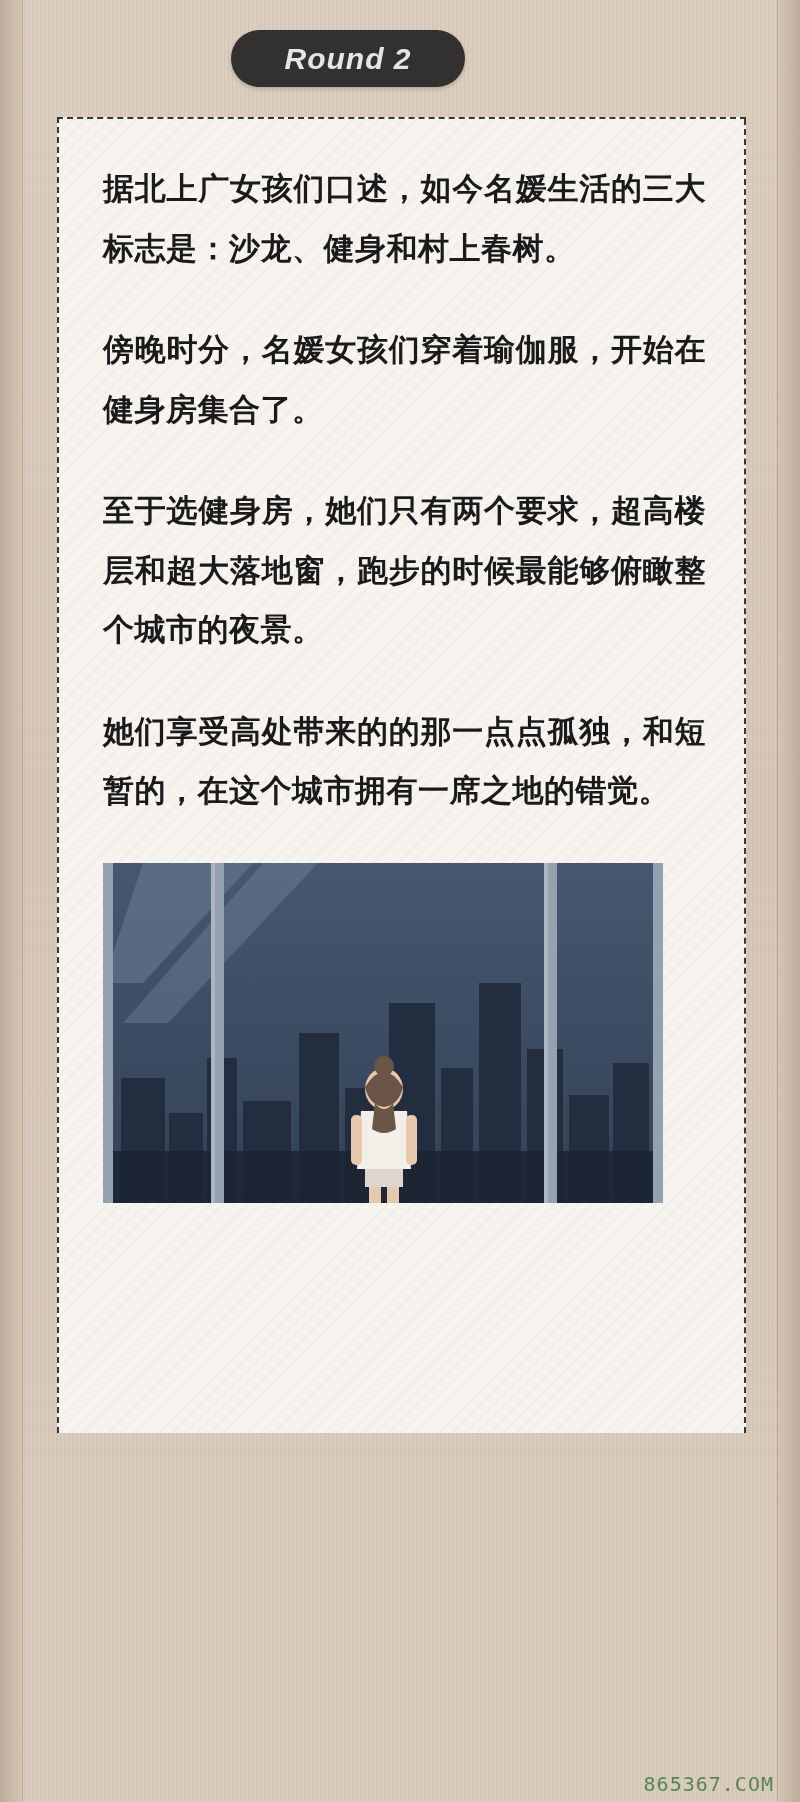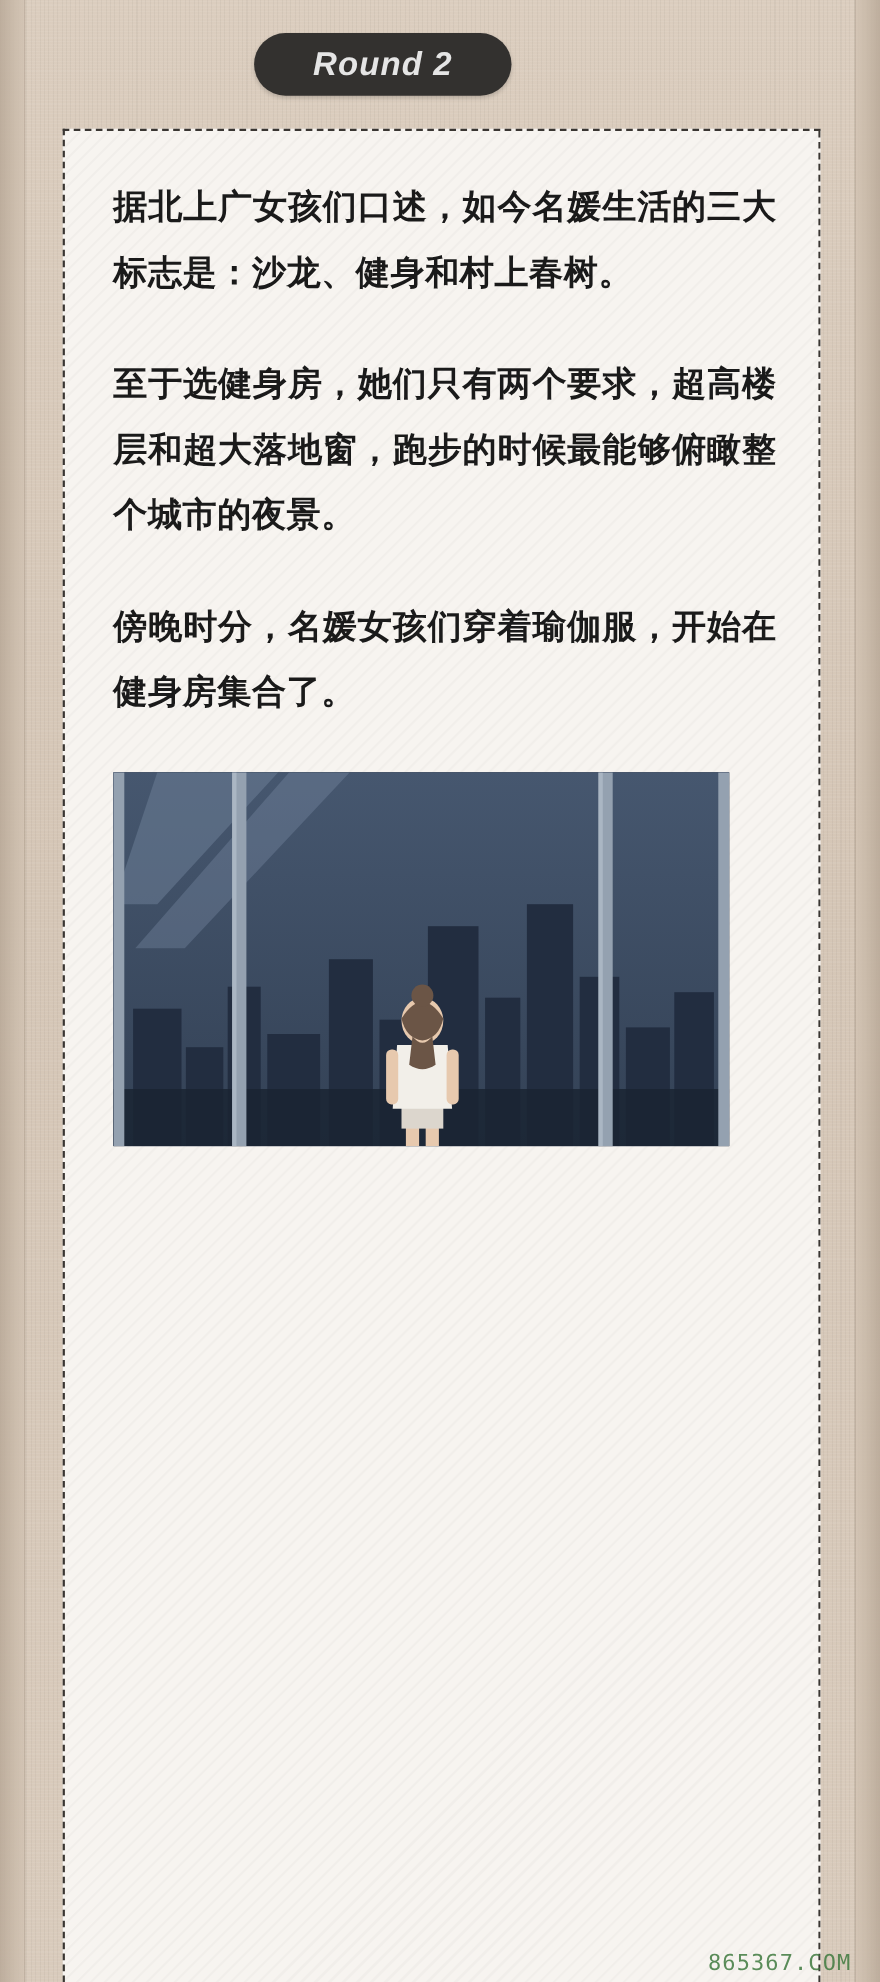--- a/index.html
+++ b/index.html
@@ -76,7 +76,7 @@
     left: 57px;
     top: 117px;
     width: 689px;
-    height: 1685px;
+    height: 1316px;
     border: 2px dashed #3a3632;
     border-right: none;
     border-bottom: none;

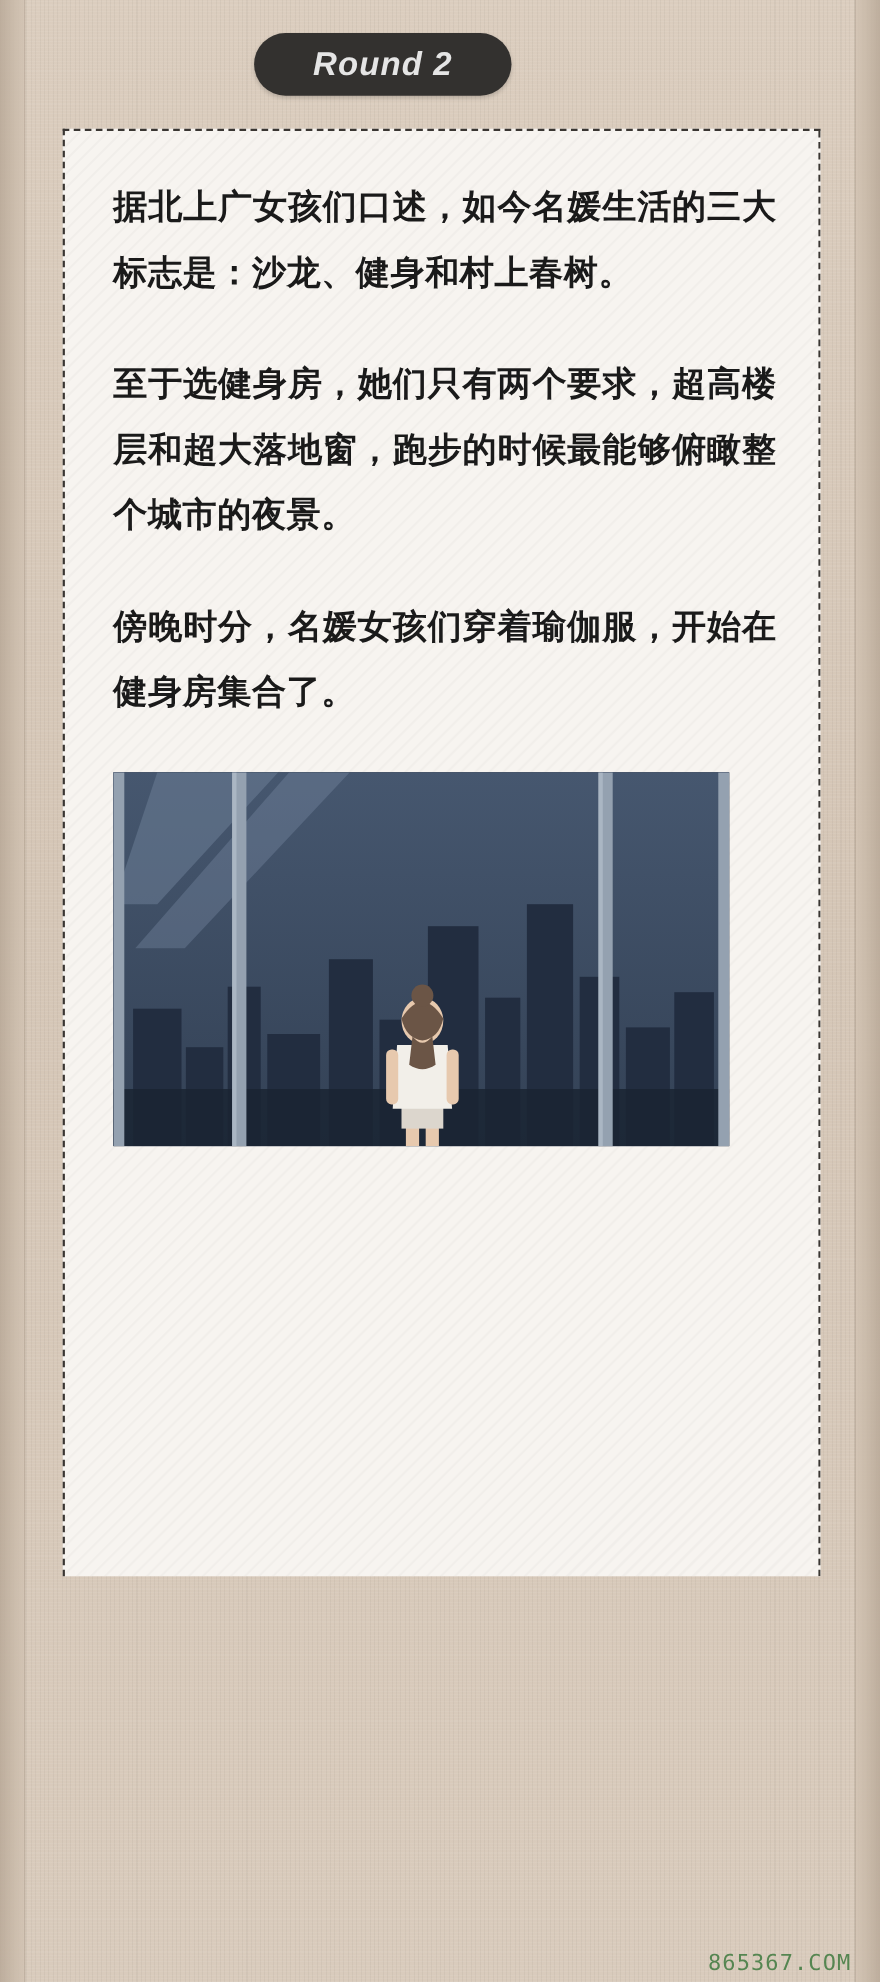--- a/index.html
+++ b/index.html
@@ -150,8 +150,8 @@
     <div id="card-inner">
 
       <p class="para">据北上广女孩们口述，如今名媛生活的三大标志是：沙龙、健身和村上春树。</p>
+      <p class="para">傍晚时分，名媛女孩们穿着瑜伽服，开始在健身房集合了。</p>
       <p class="para">至于选健身房，她们只有两个要求，超高楼层和超大落地窗，跑步的时候最能够俯瞰整个城市的夜景。</p>
-      <p class="para">傍晚时分，名媛女孩们穿着瑜伽服，开始在健身房集合了。</p>
 
     </div>
 

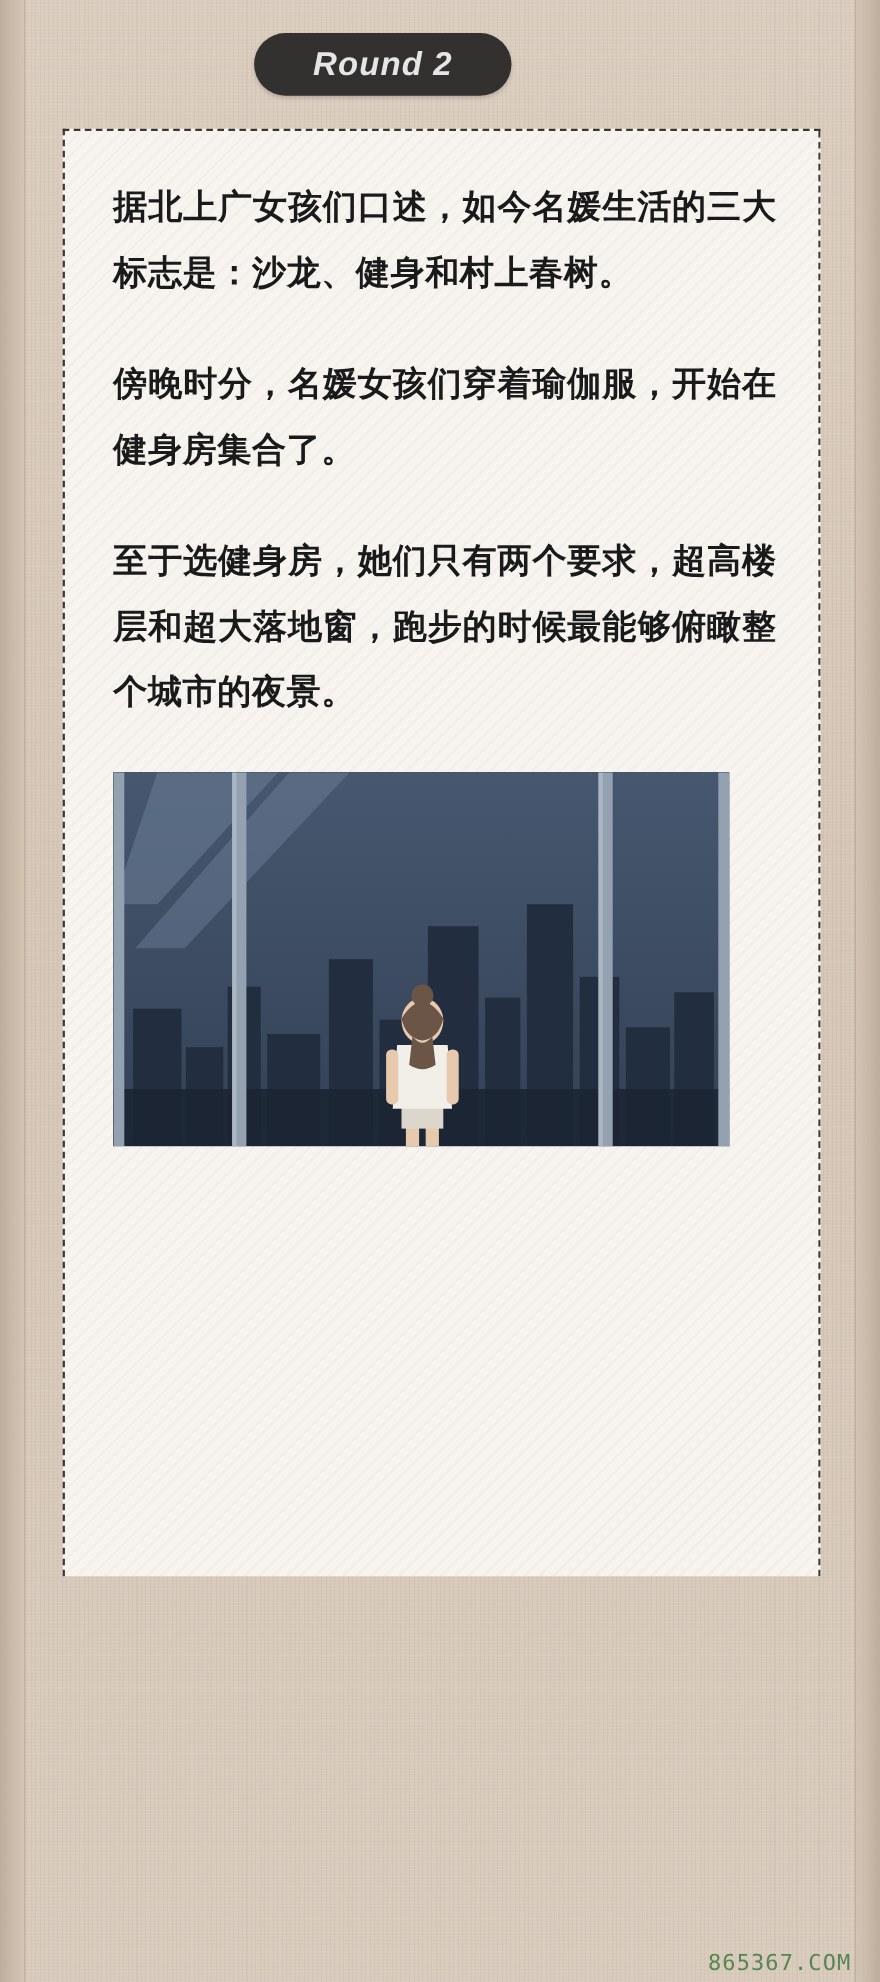--- a/index.html
+++ b/index.html
@@ -152,6 +152,7 @@
       <p class="para">据北上广女孩们口述，如今名媛生活的三大标志是：沙龙、健身和村上春树。</p>
       <p class="para">傍晚时分，名媛女孩们穿着瑜伽服，开始在健身房集合了。</p>
       <p class="para">至于选健身房，她们只有两个要求，超高楼层和超大落地窗，跑步的时候最能够俯瞰整个城市的夜景。</p>
+      <p class="para">她们享受高处带来的的那一点点孤独，和短暂的，在这个城市拥有一席之地的错觉。</p>
 
     </div>
 

